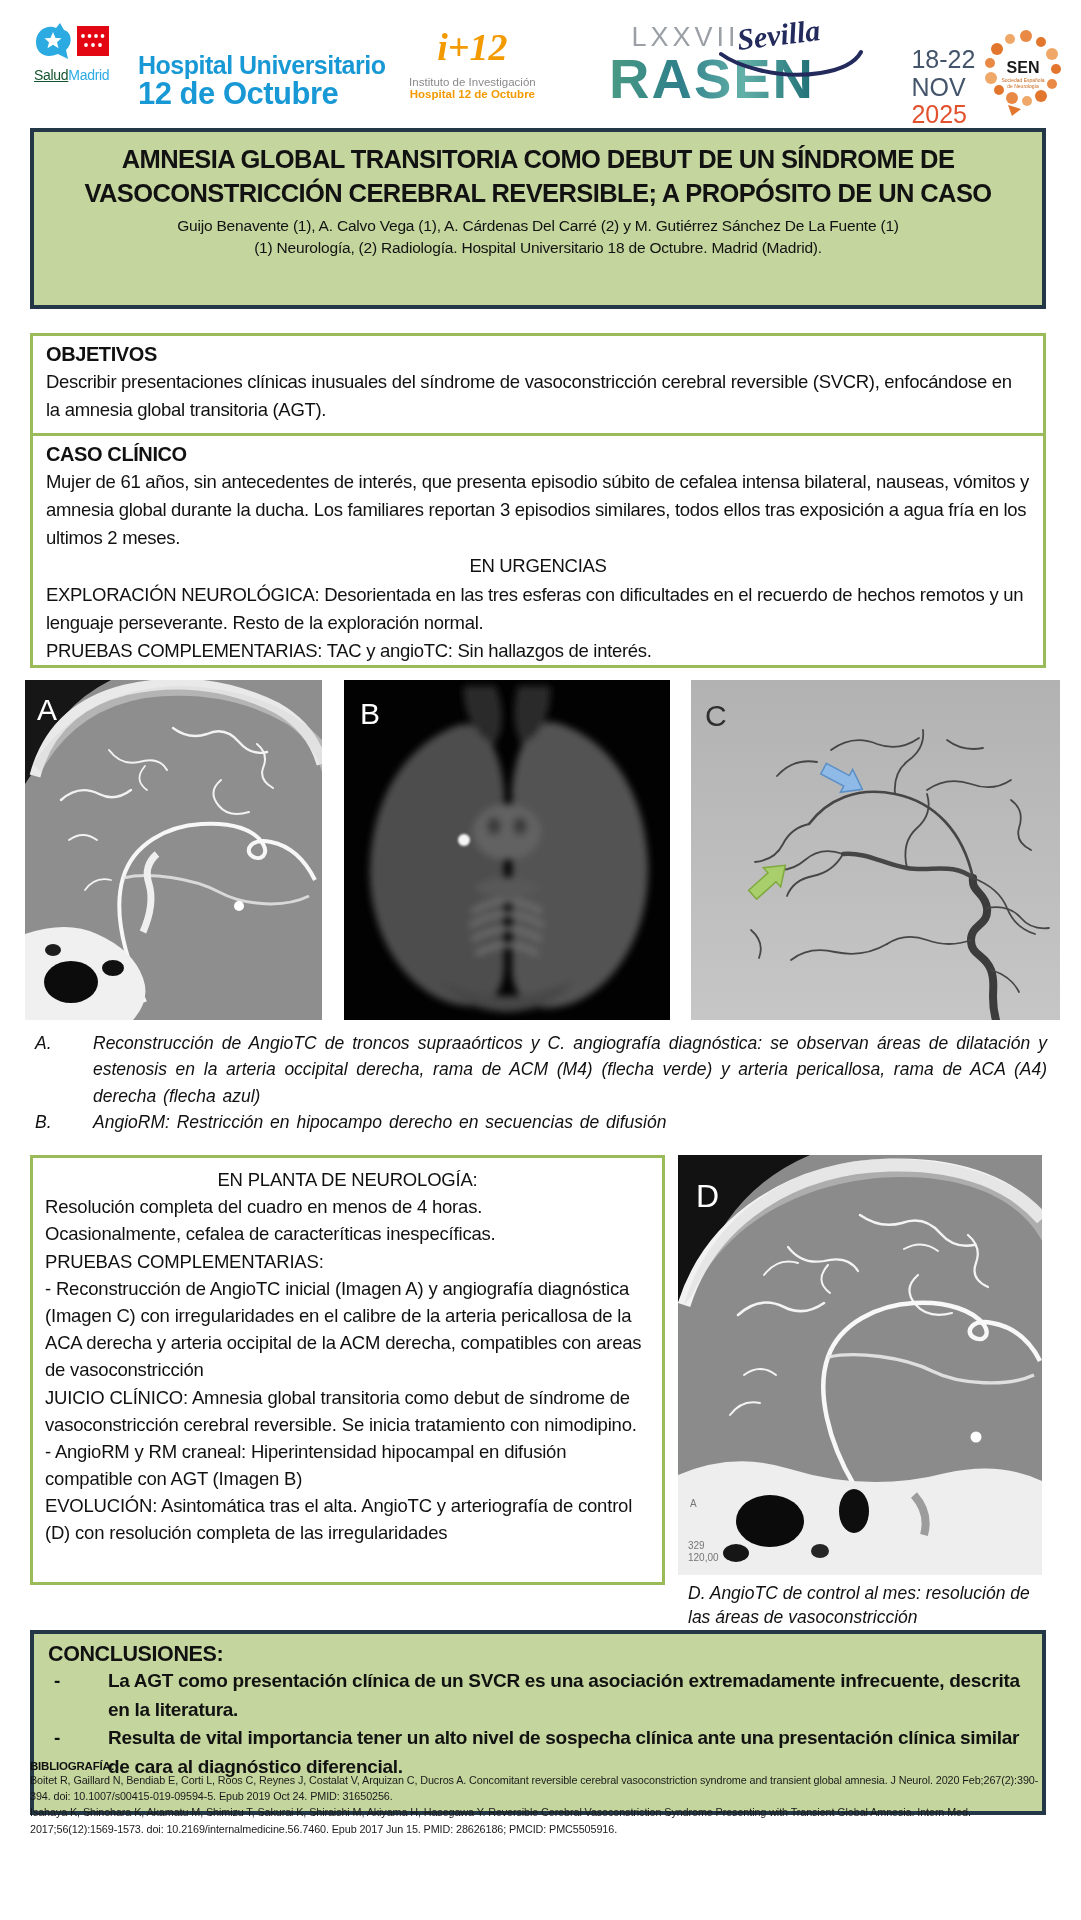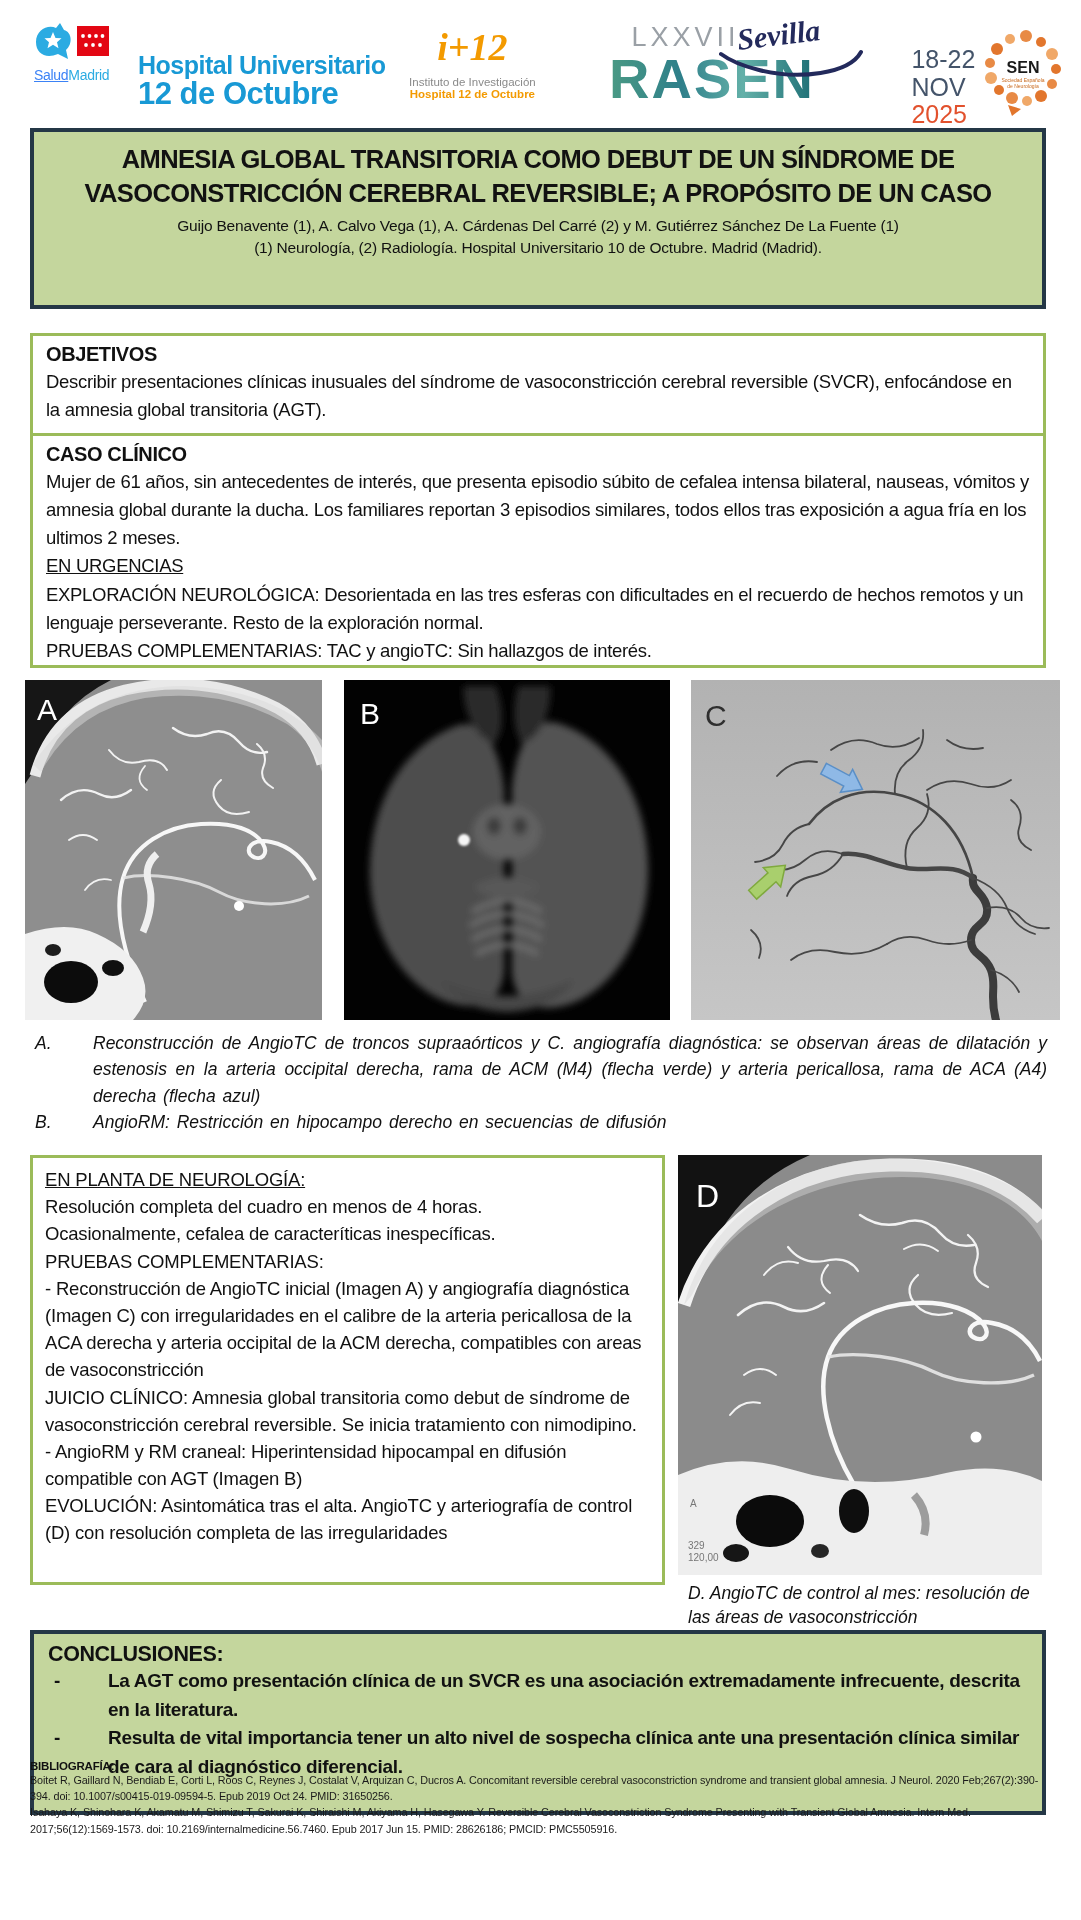--- a/index.html
+++ b/index.html
@@ -11,7 +11,7 @@
           display:flex;align-items:flex-start;}
   .sm-block{width:96px;flex:none;}
   .sm-text{font-size:14px;margin-top:1px;letter-spacing:-0.3px;}
-  .sm-salud{color:#3b82f6;text-decoration:underline;} .sm-madrid{color:#2babe2;}
+  .sm-salud{color:#14532d;text-decoration:underline;} .sm-madrid{color:#2babe2;}
   .hosp-block{margin-left:8px;flex:none;line-height:1.05;margin-top:30px;}
   .hosp-l1{color:#1899d5;font-weight:700;font-size:25px;letter-spacing:-0.5px;}
   .hosp-l2{color:#1899d5;font-weight:700;font-size:31px;letter-spacing:-0.5px;}

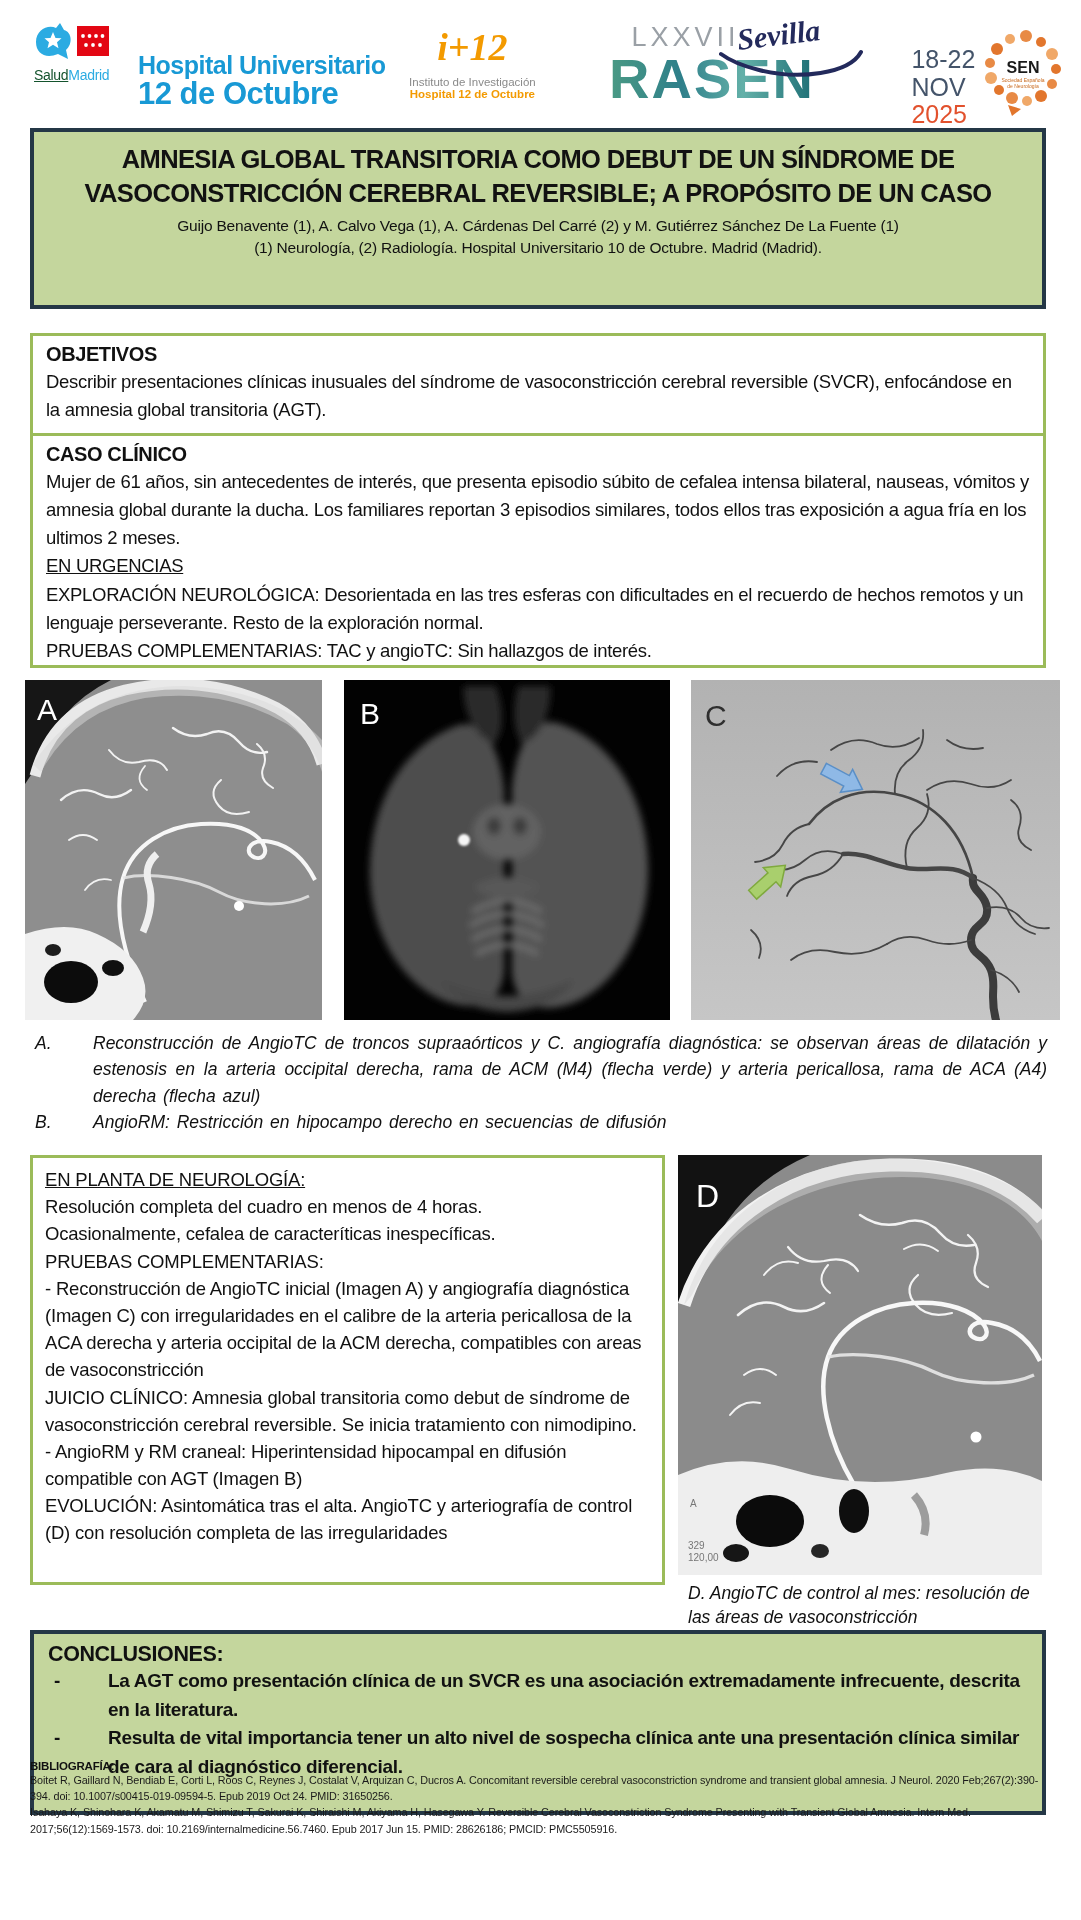--- a/index.html
+++ b/index.html
@@ -178,7 +178,7 @@
   <div class="title-line">VASOCONSTRICCIÓN CEREBRAL REVERSIBLE; A PROPÓSITO DE UN CASO</div>
   <div class="authors">
     <div>Guijo Benavente (1), A. Calvo Vega (1), A. Cárdenas Del Carré (2) y M. Gutiérrez Sánchez De La Fuente (1)</div>
-    <div>(1) Neurología, (2) Radiología. Hospital Universitario 10 de Octubre. Madrid (Madrid).</div>
+    <div>(1) Neurología, (2) Radiología. Hospital Universitario 18 de Octubre. Madrid (Madrid).</div>
   </div>
 </div>
 

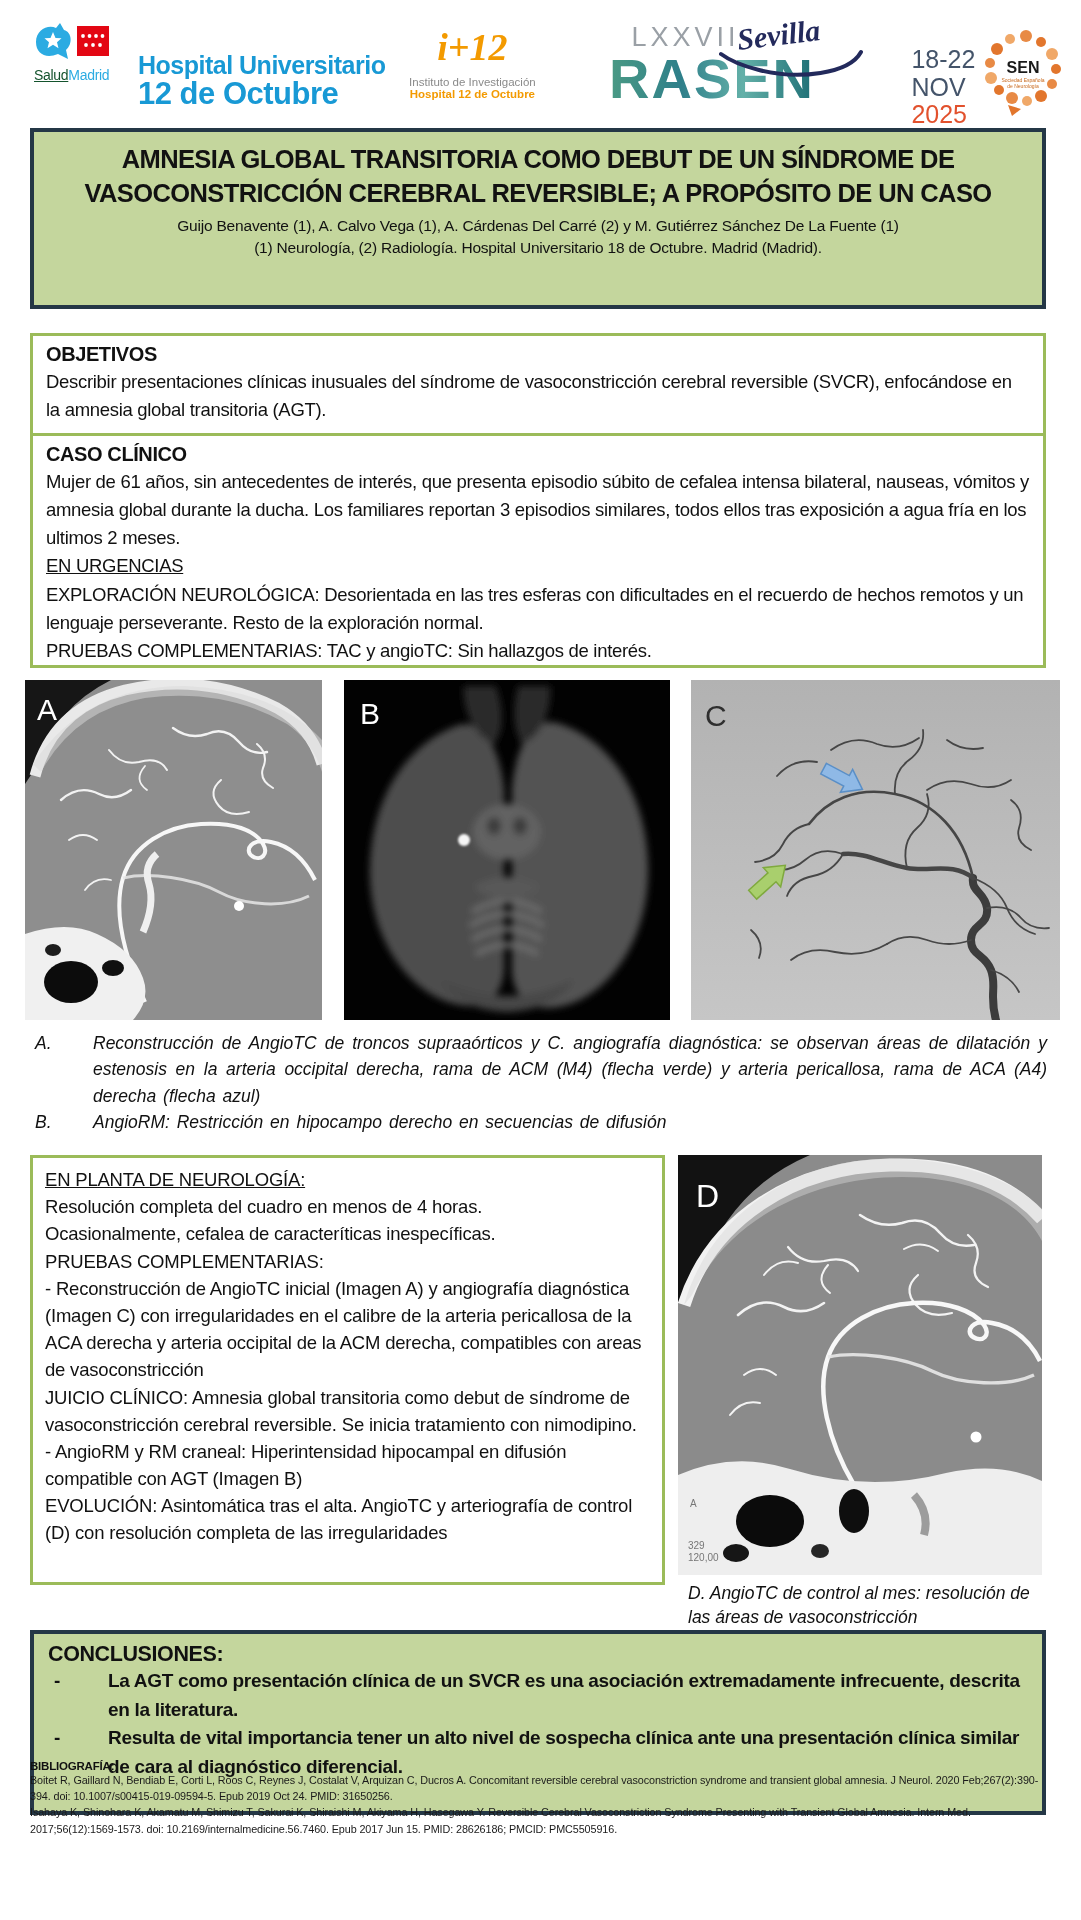--- a/index.html
+++ b/index.html
@@ -48,7 +48,7 @@
   .sec-head{font-size:20px;font-weight:700;letter-spacing:-0.4px;line-height:1.35;}
   .body-t{font-size:18.5px;letter-spacing:-0.3px;line-height:1.53;}
   .divider{border-top:3px solid #9bbb59;}
-  .underl{text-decoration:underline;}
+  .underl{text-align:center;}
   p{margin:0;}
 
   

